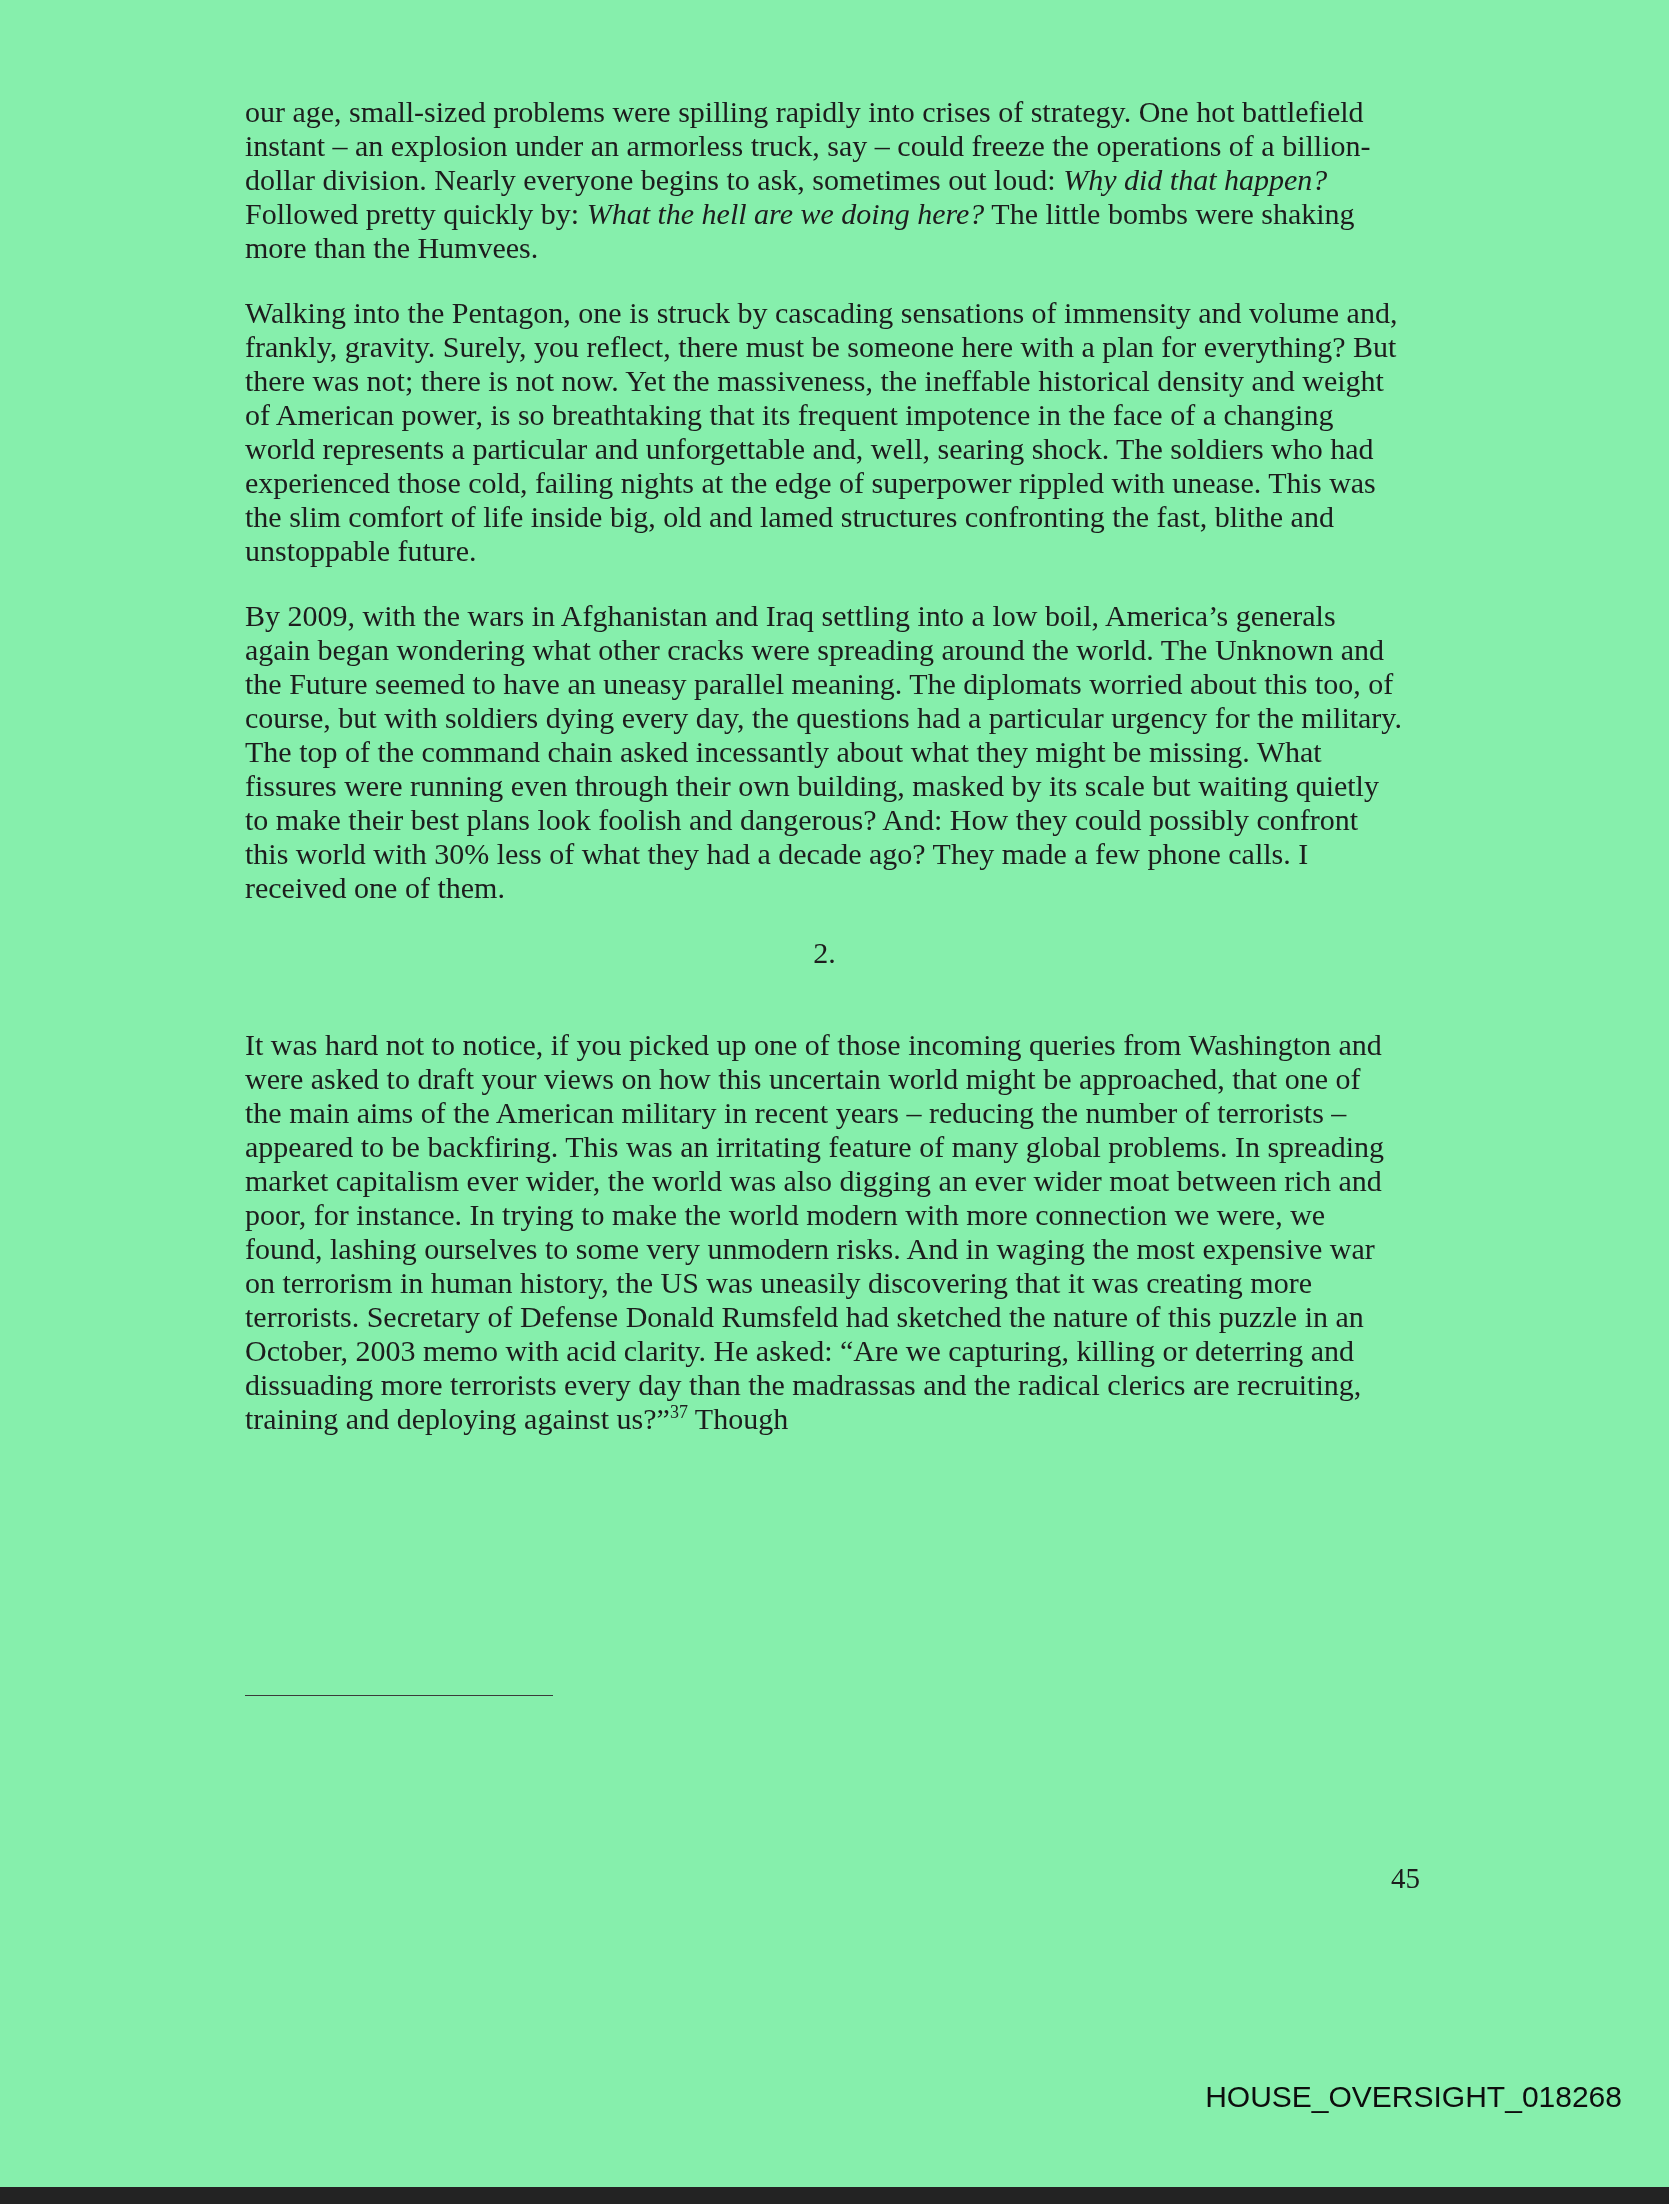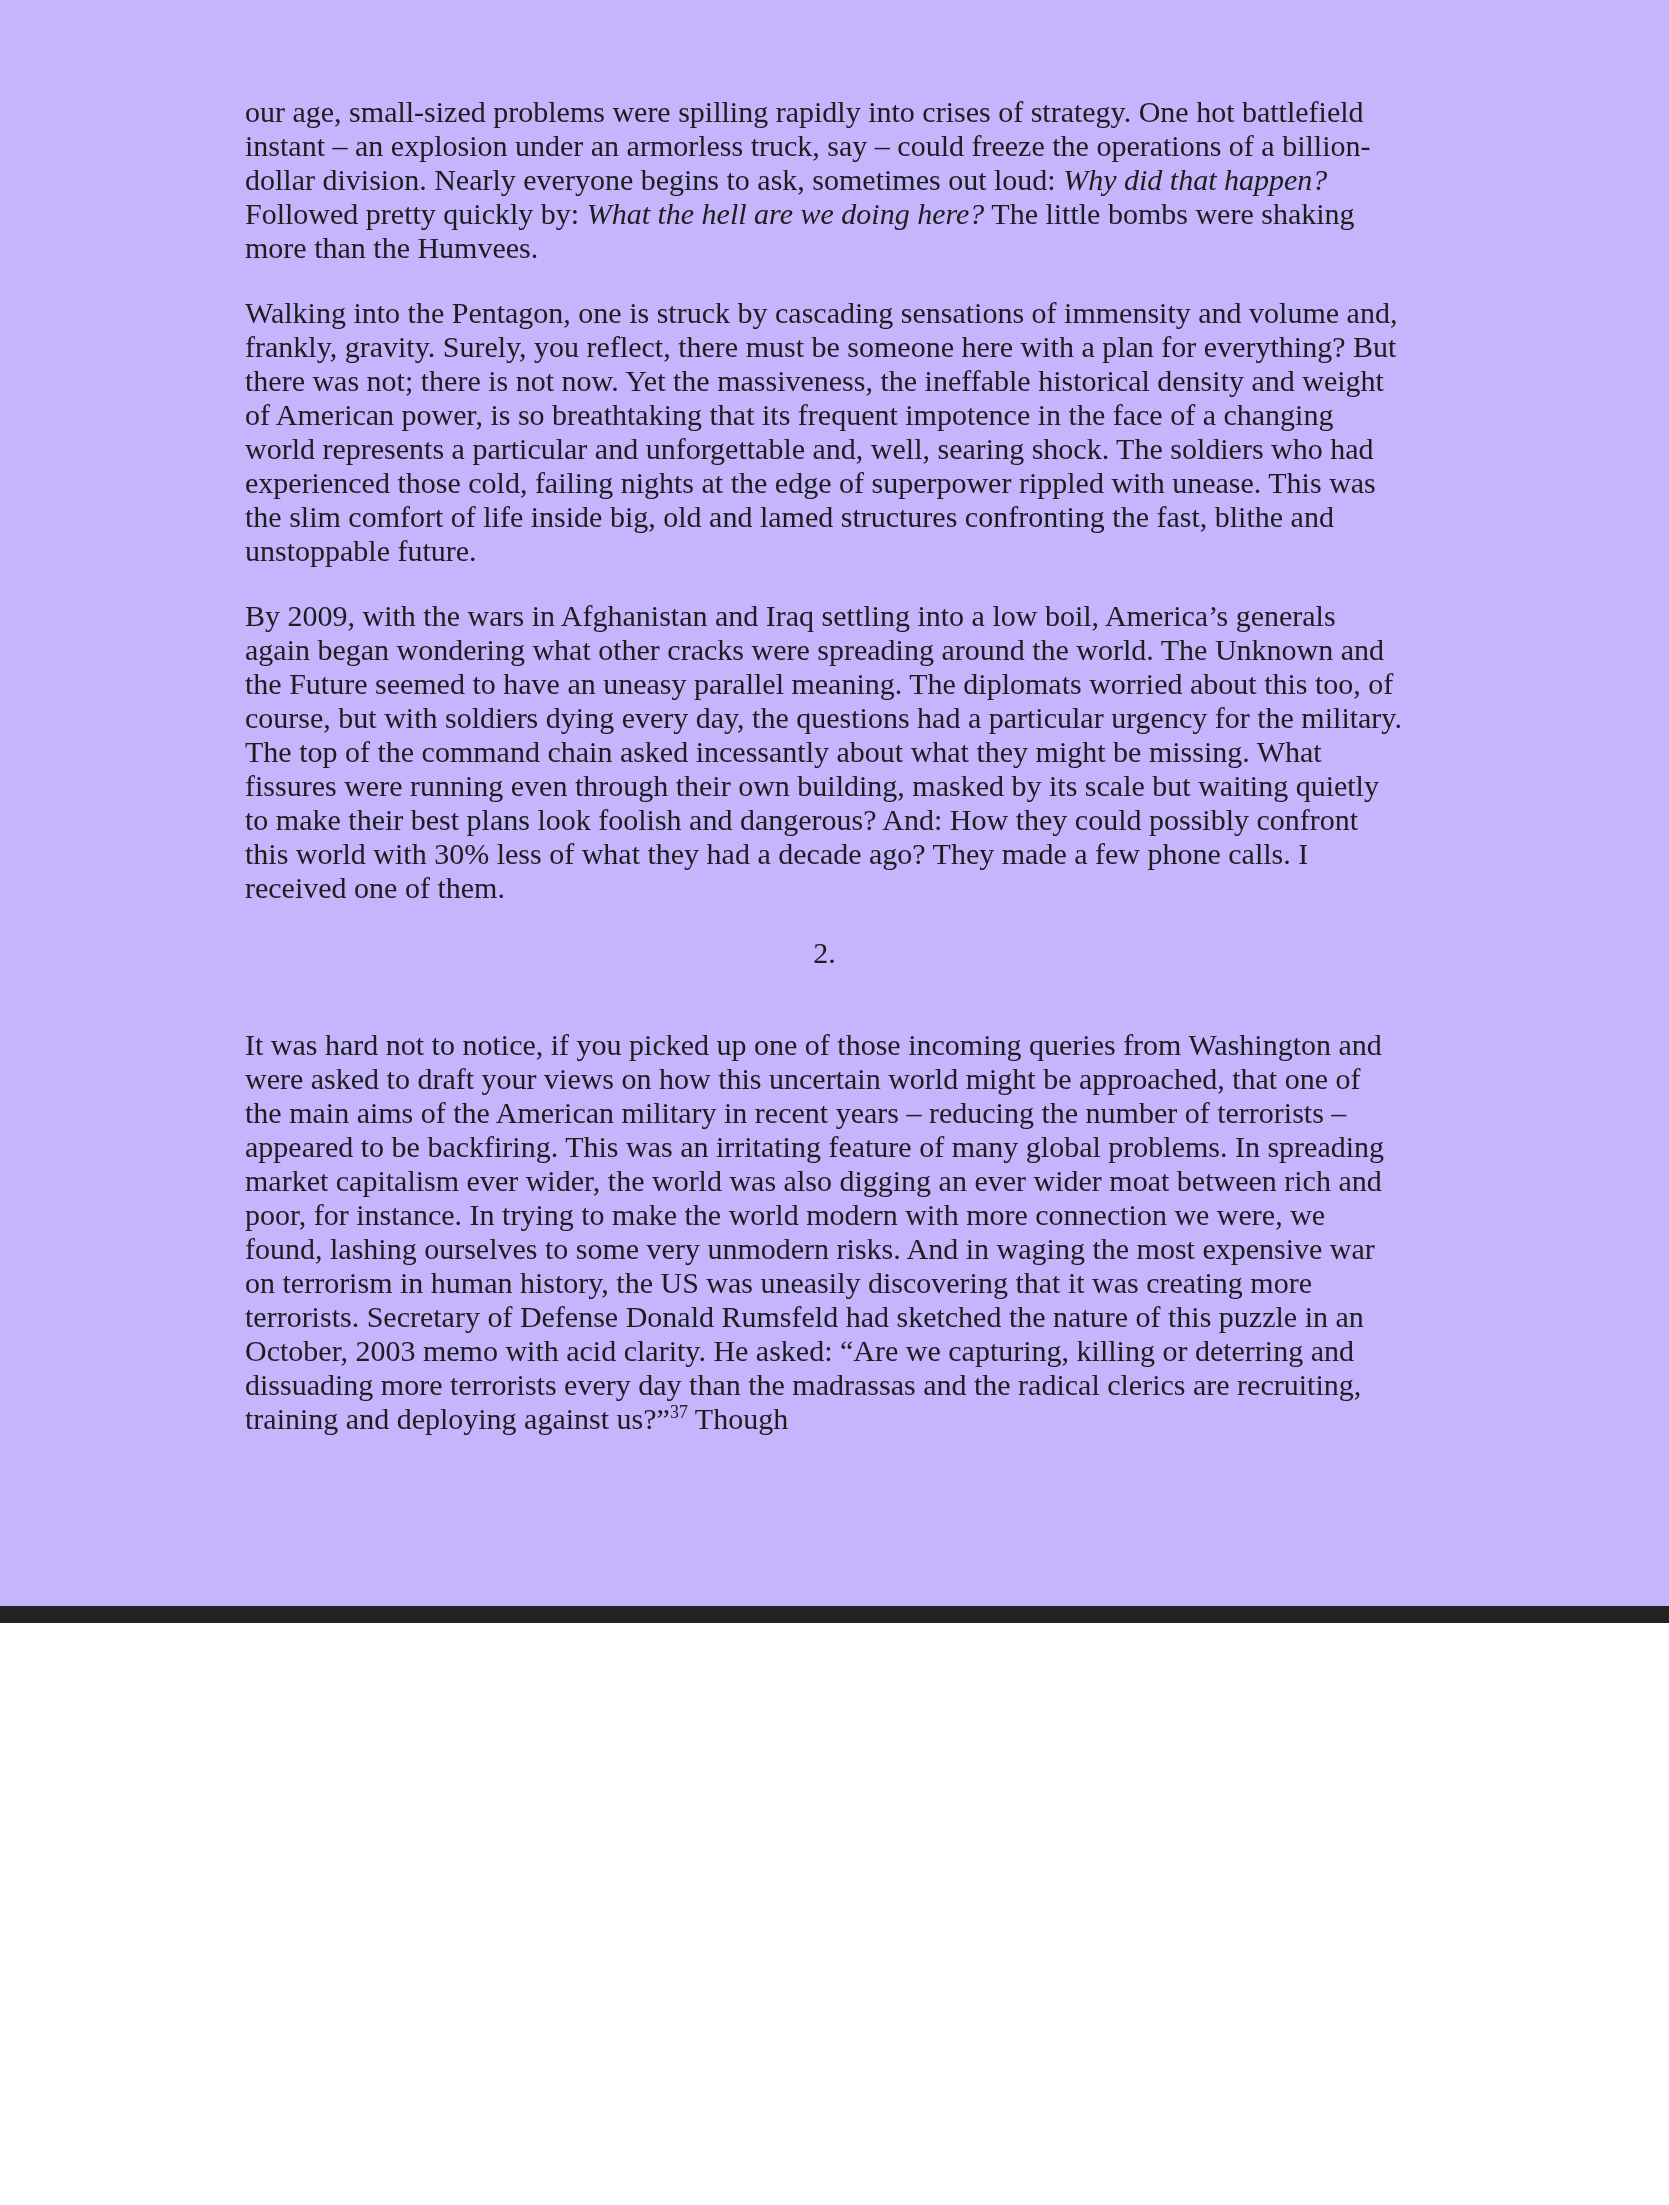--- a/index.html
+++ b/index.html
@@ -10,8 +10,8 @@
   .page {
     position: relative;
     width: 1669px;
-    height: 1623px;
-    background: #c4b5fd;
+    height: 2204px;
+    background: #86efac;
     overflow: hidden;
     font-family: "Liberation Serif", "DejaVu Serif", serif;
     color: #1d1d1d;

